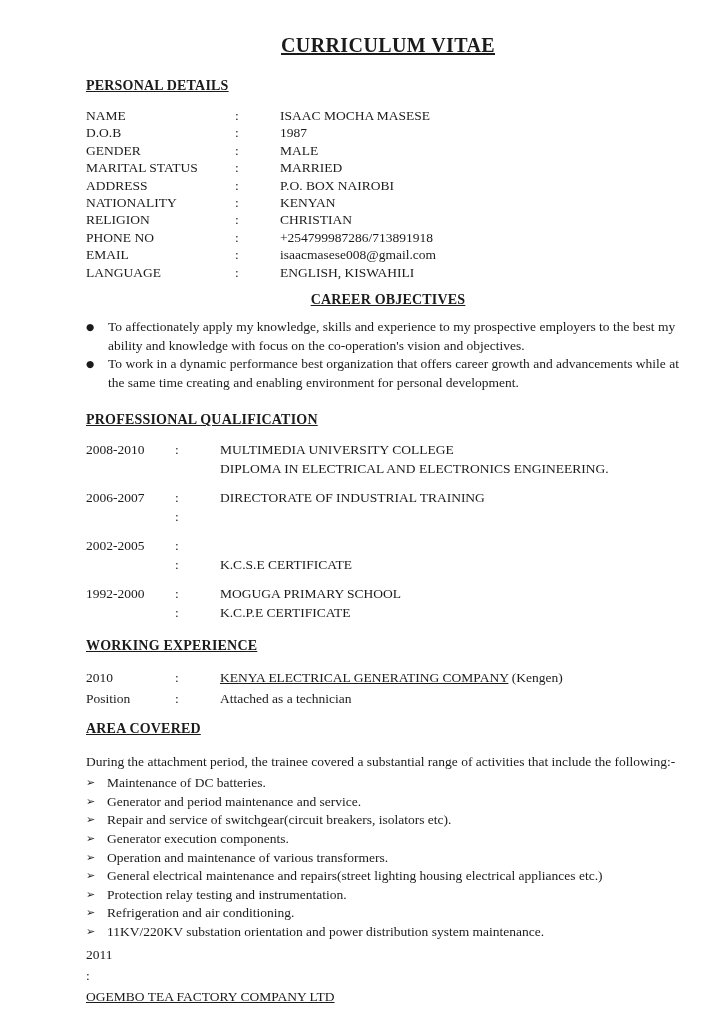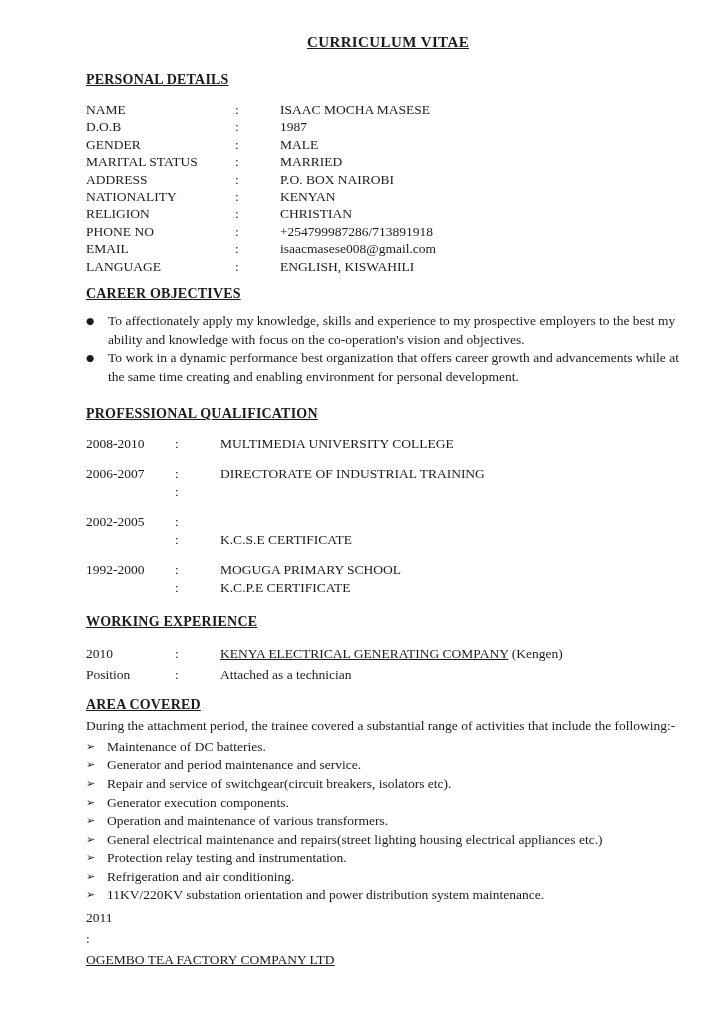--- a/index.html
+++ b/index.html
@@ -21,7 +21,7 @@
   }
   .title {
     text-align: center;
-    font-size: 15px;
+    font-size: 20px;
     font-weight: 700;
     text-decoration: underline;
     letter-spacing: 0.4px;

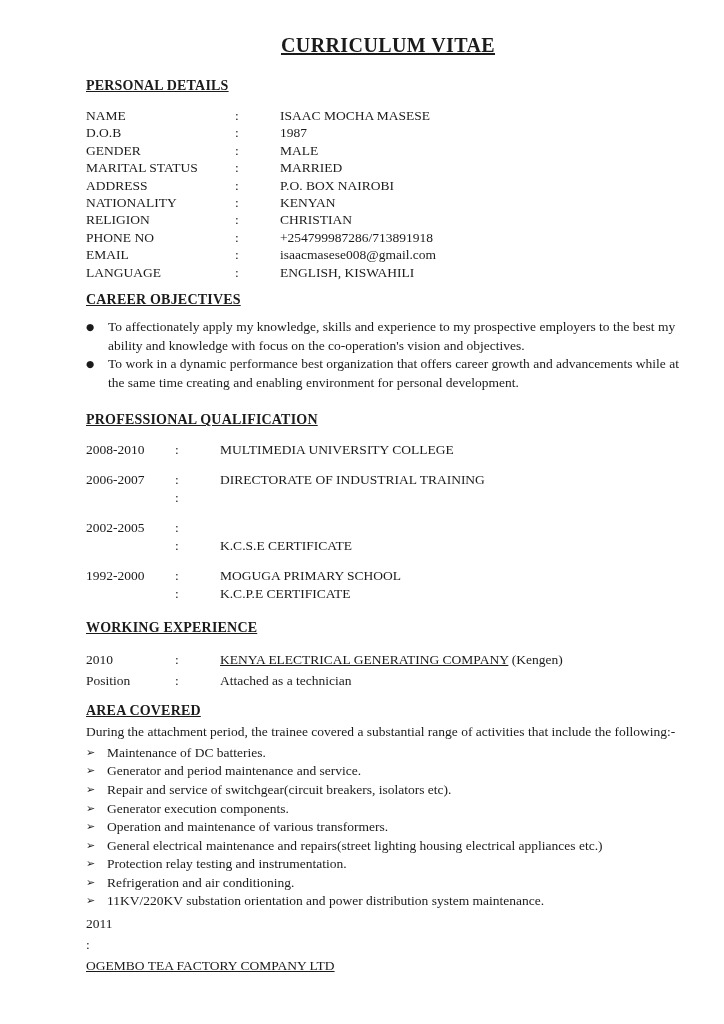--- a/index.html
+++ b/index.html
@@ -42,7 +42,7 @@
   .kv-value { flex: 1; }
   
   .sec-objectives { margin-top: 11px; }
-  .sec-objectives .heading { margin-bottom: 10px; }
+  .sec-objectives .heading { margin-bottom: 10px; text-align: center; }
   .obj-item   { display: flex; line-height: 18.6px; }
   .obj-bullet { width: 22px; flex: none; font-family: "DejaVu Sans", sans-serif; font-size: 9.5px; }
   .obj-text   { flex: 1; }

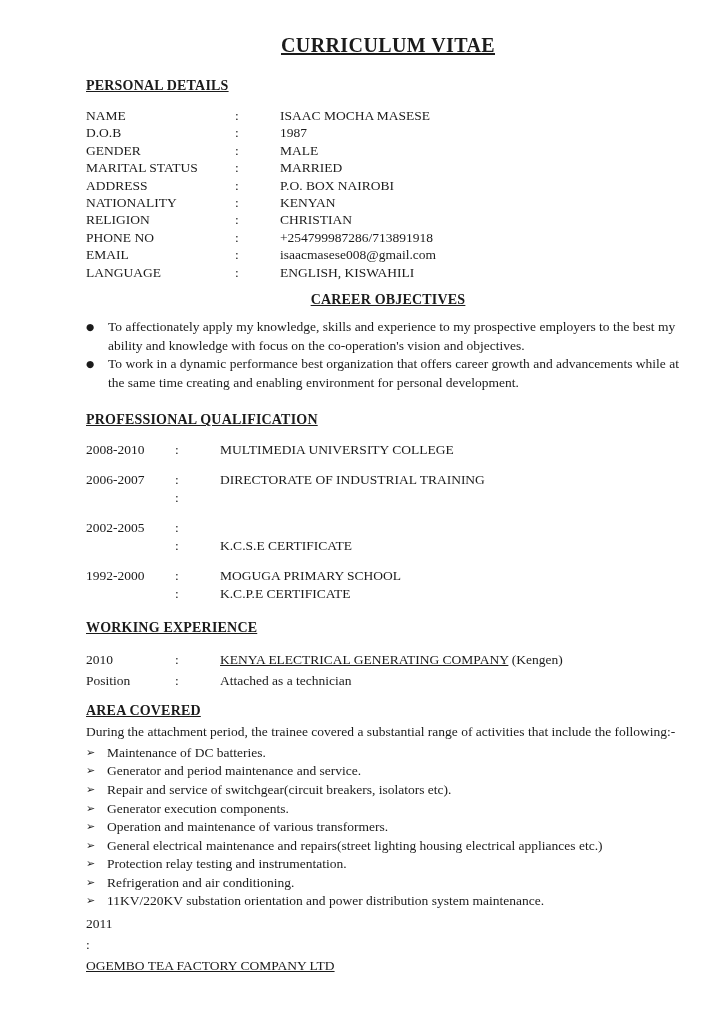--- a/index.html
+++ b/index.html
@@ -155,6 +155,7 @@
       <div class="q-line">
         <span class="q-period"></span>
         <span class="q-colon"></span>
+        <span class="q-text">DIPLOMA IN ELECTRICAL AND ELECTRONICS ENGINEERING.</span>
       </div>
     </div>
 

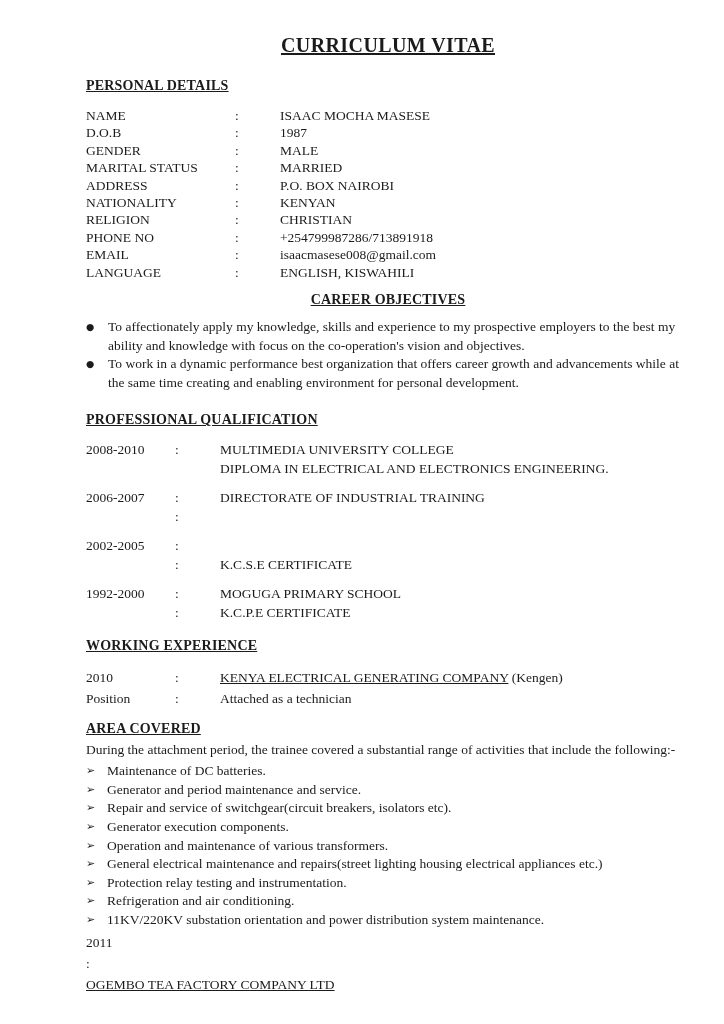--- a/index.html
+++ b/index.html
@@ -61,7 +61,7 @@
   .underline { text-decoration: underline; }
   
   .sec-area { margin-top: 12px; }
-  .sec-area .heading { margin-bottom: 4px; }
+  .sec-area .heading { margin-bottom: 16px; }
   .area-intro  { line-height: 18.8px; margin: 0 0 2px 0; }
   .area-item   { display: flex; line-height: 18.6px; }
   .area-bullet { width: 21px; flex: none; font-family: "DejaVu Sans", sans-serif; font-size: 11px; }

